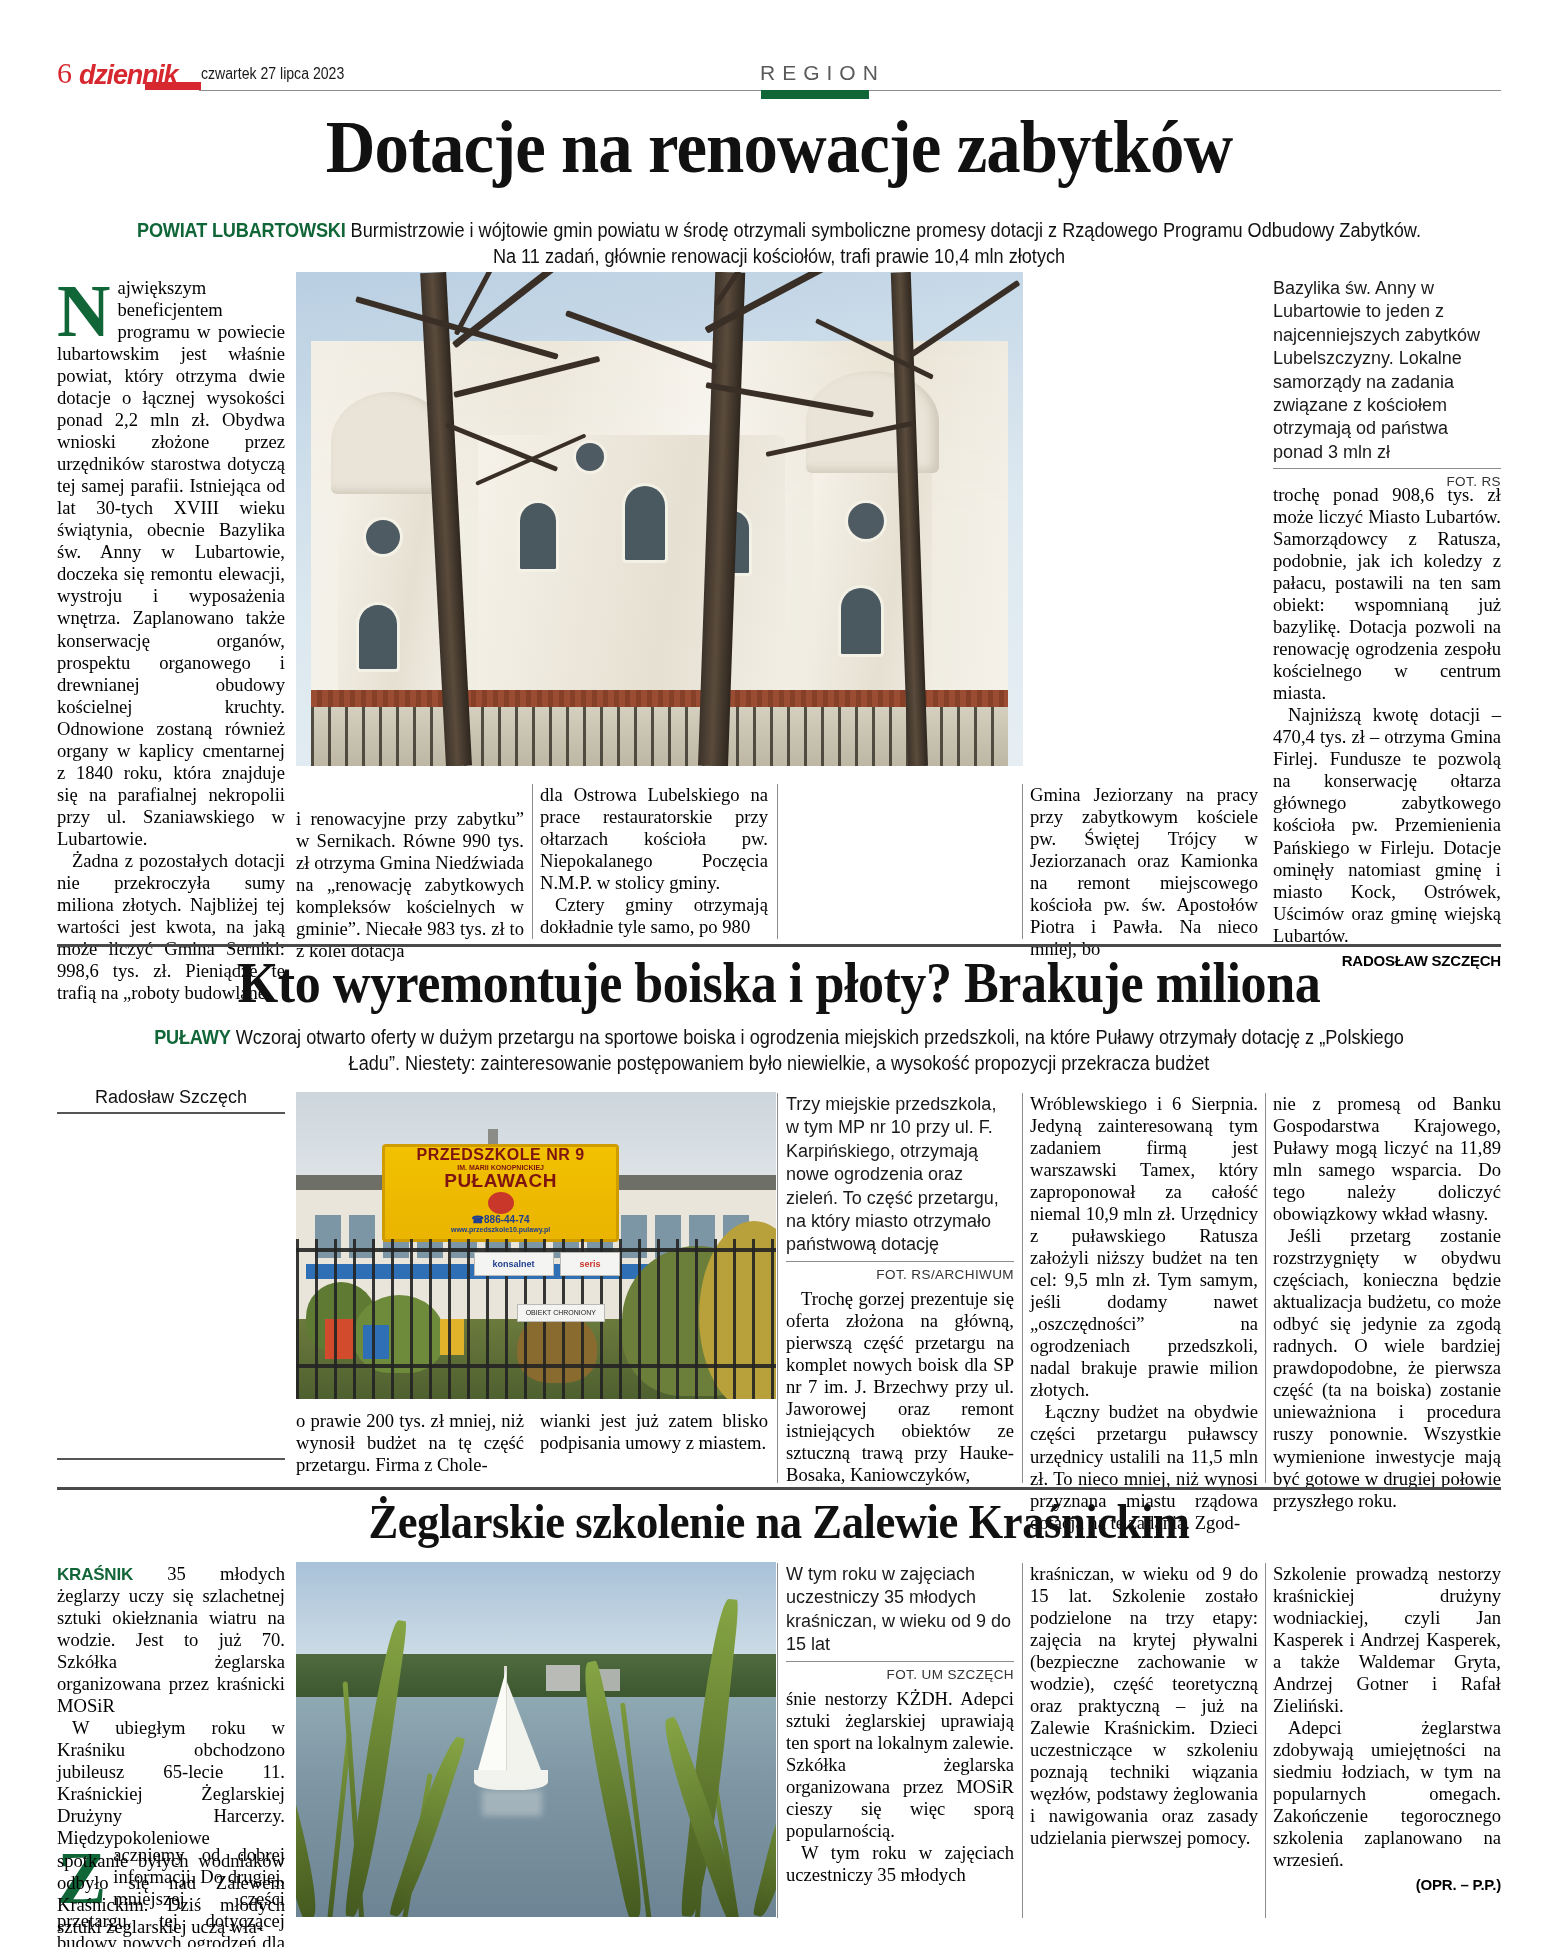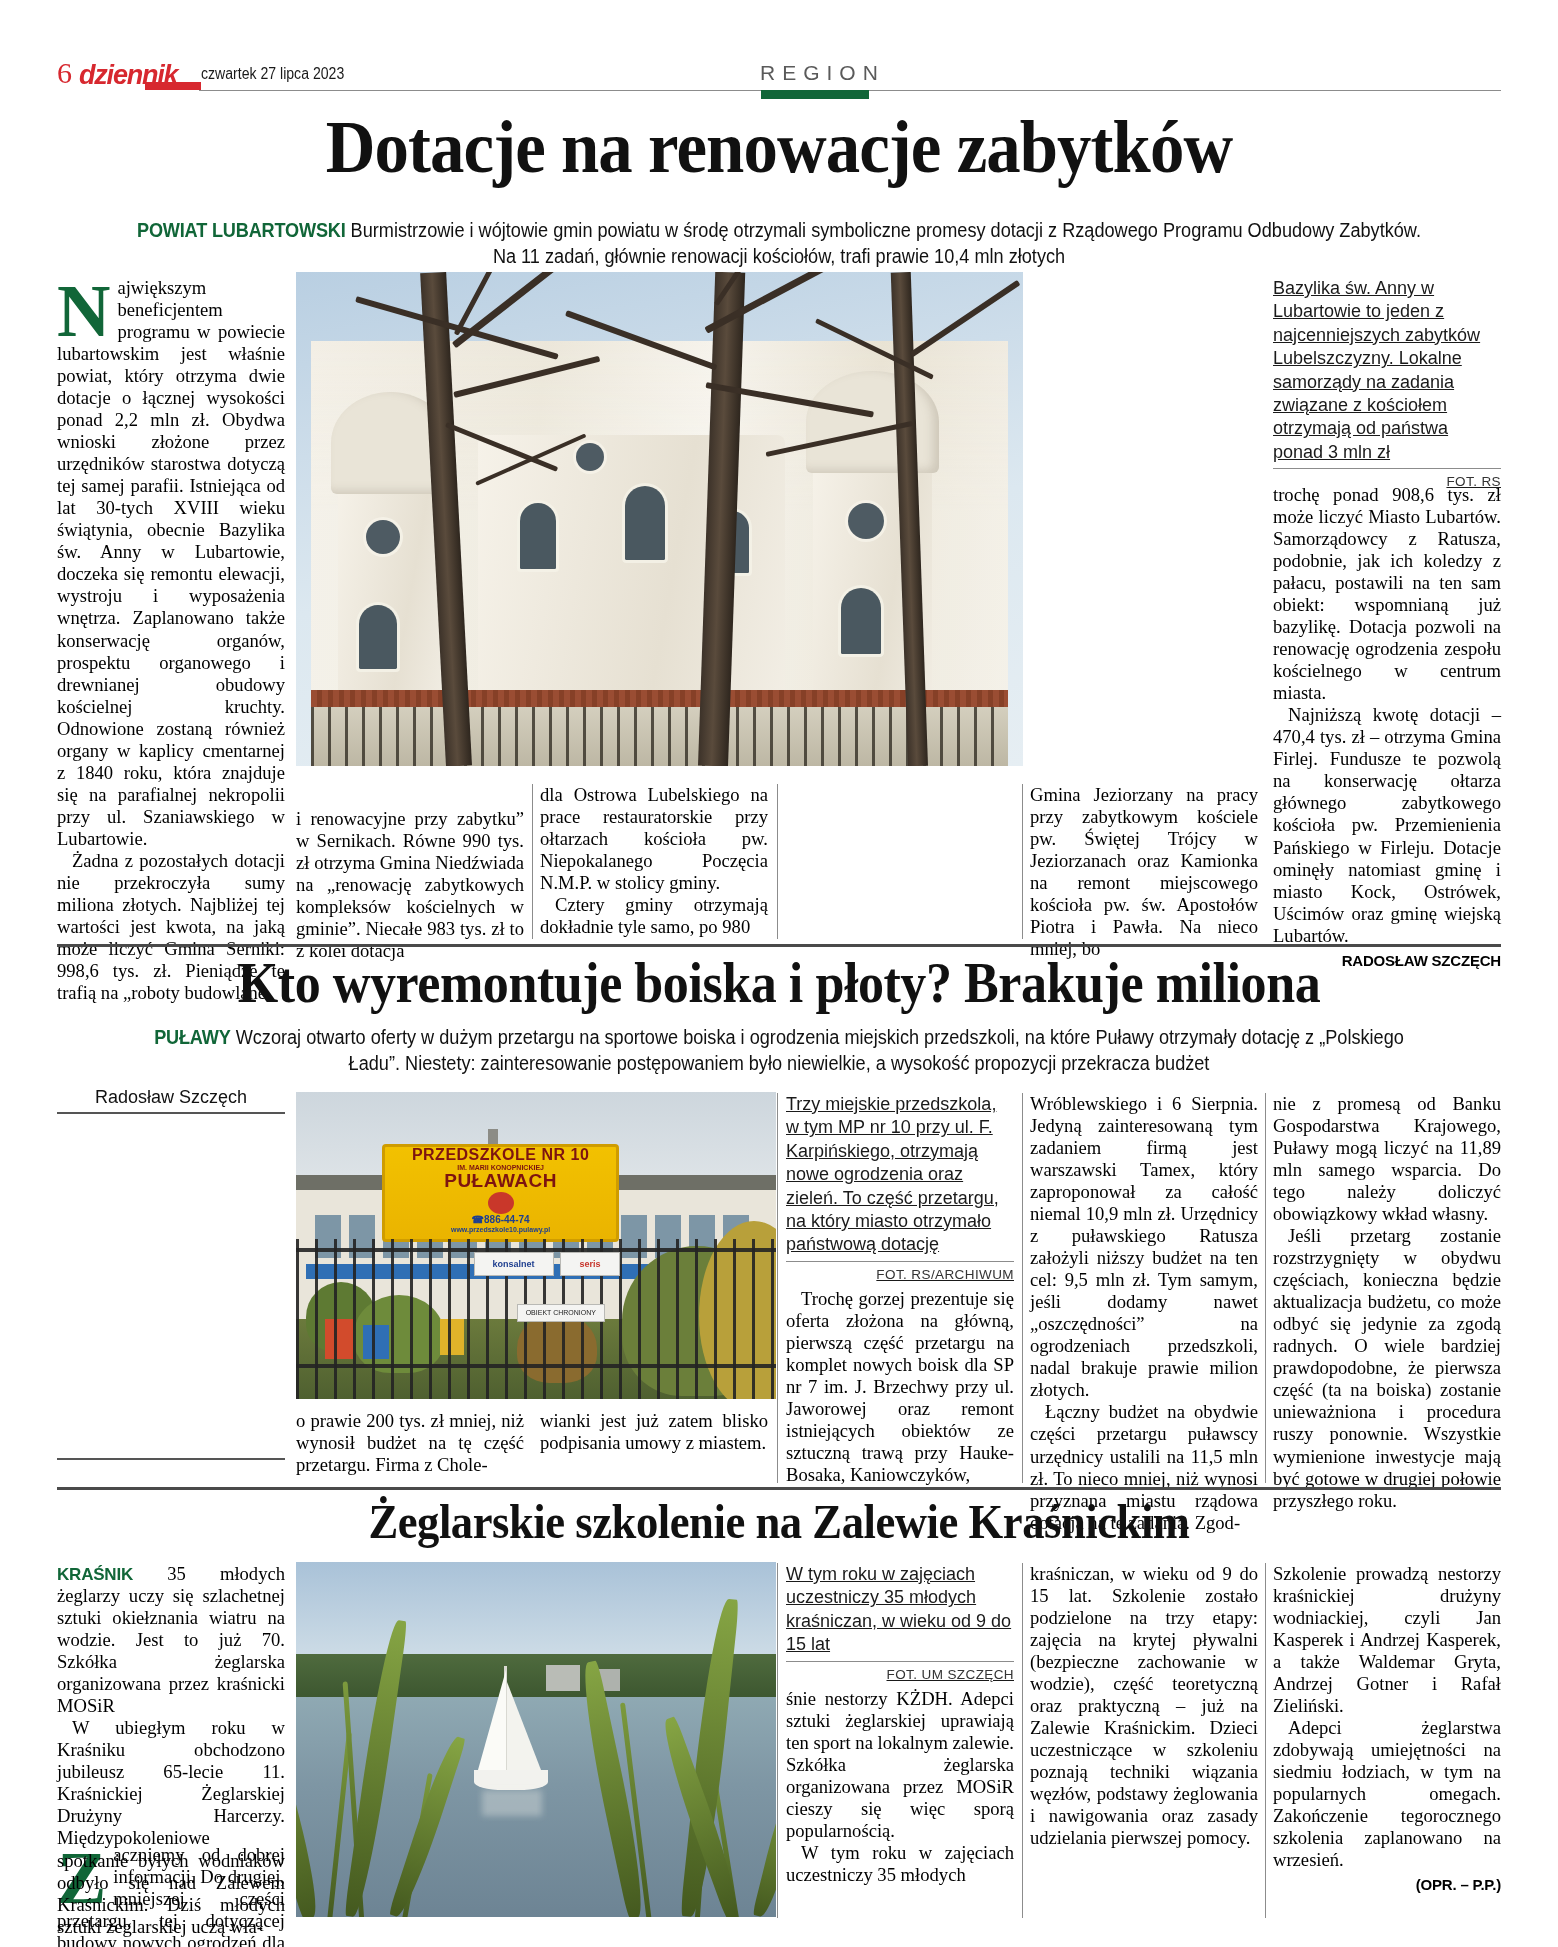--- a/index.html
+++ b/index.html
@@ -204,7 +204,6 @@
     font-size: 18px;
     line-height: 1.3;
     color: #1a1a1a;
-    text-decoration: underline;
   }
   .credit {
     font-family: "Liberation Sans", sans-serif;

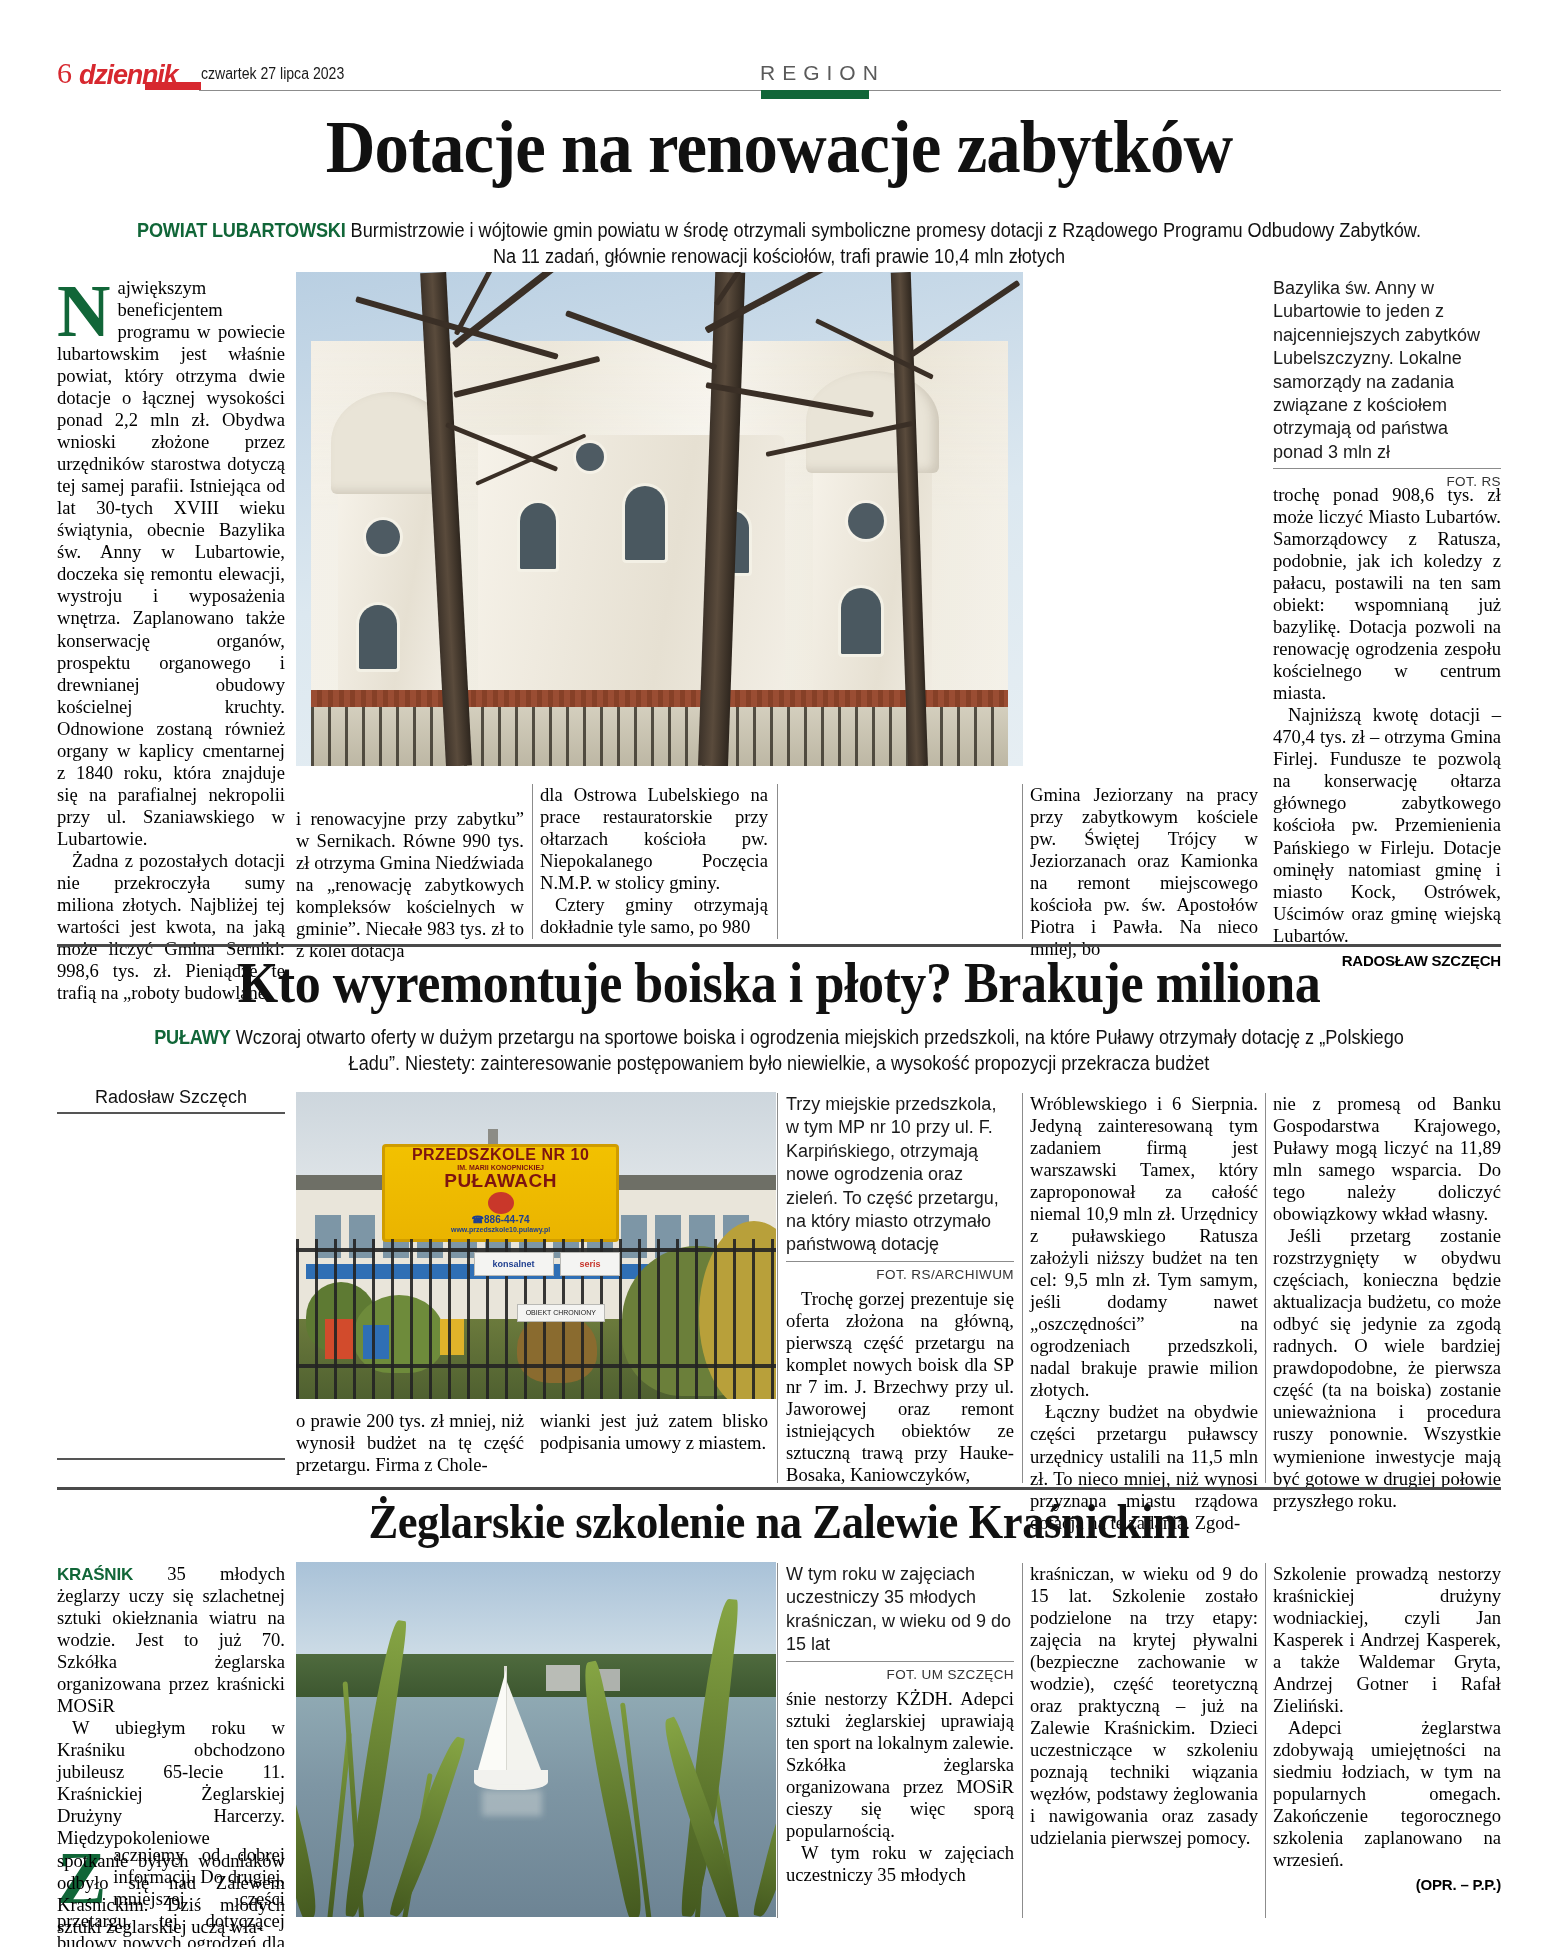--- a/index.html
+++ b/index.html
@@ -494,7 +494,7 @@
     <div style="position:absolute;left:40%;top:12%;width:10px;height:18%;background:#8c8c86;"></div>
 
     <div class="ph2-sign" style="left:18%; top:17%; width:48%; height:30%;">
-      <div class="l1">PRZEDSZKOLE NR 10</div>
+      <div class="l1">PRZEDSZKOLE NR 9</div>
       <div class="l2">IM. MARII KONOPNICKIEJ</div>
       <div class="l3">PUŁAWACH</div>
       <div style="width:26px;height:22px;margin:1px auto;background:#c9372a;border-radius:50%;"></div>

